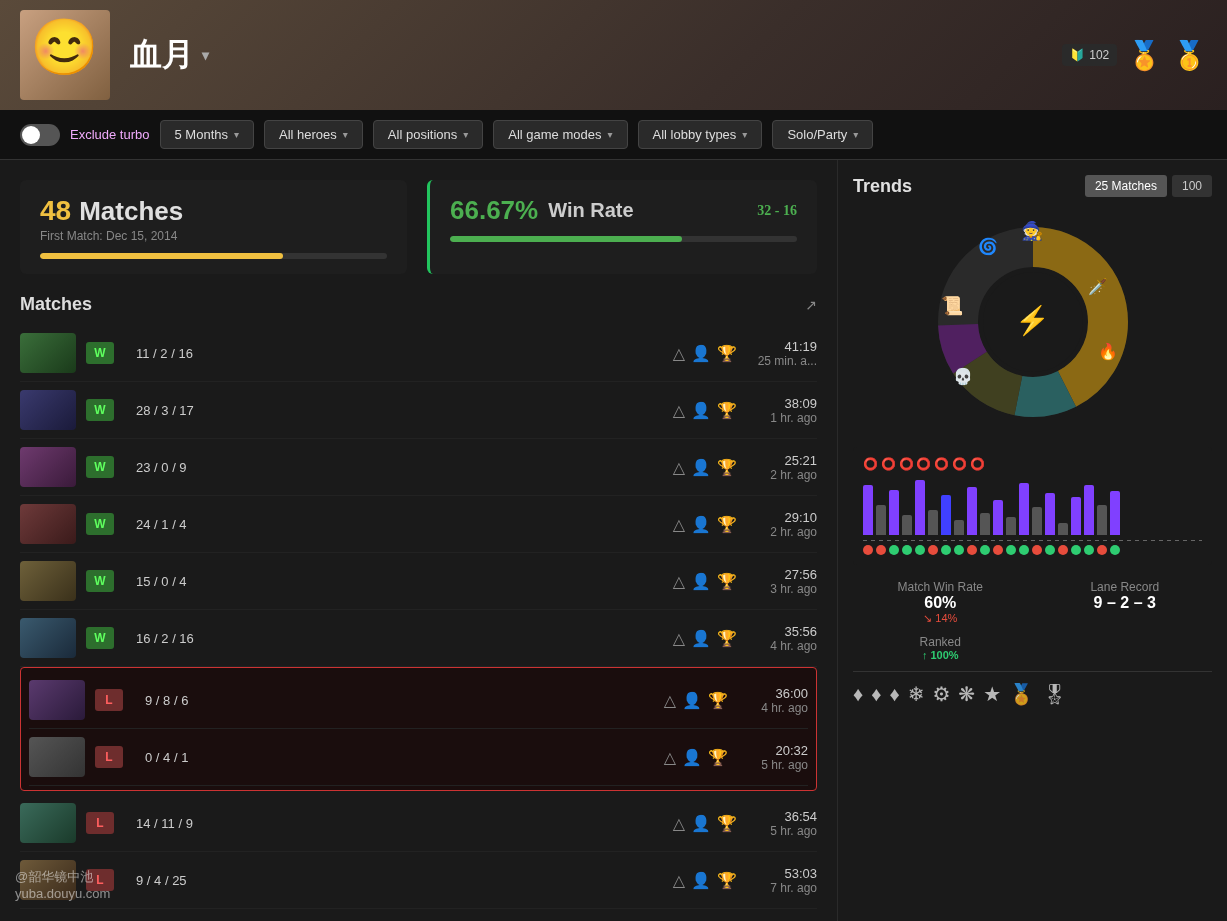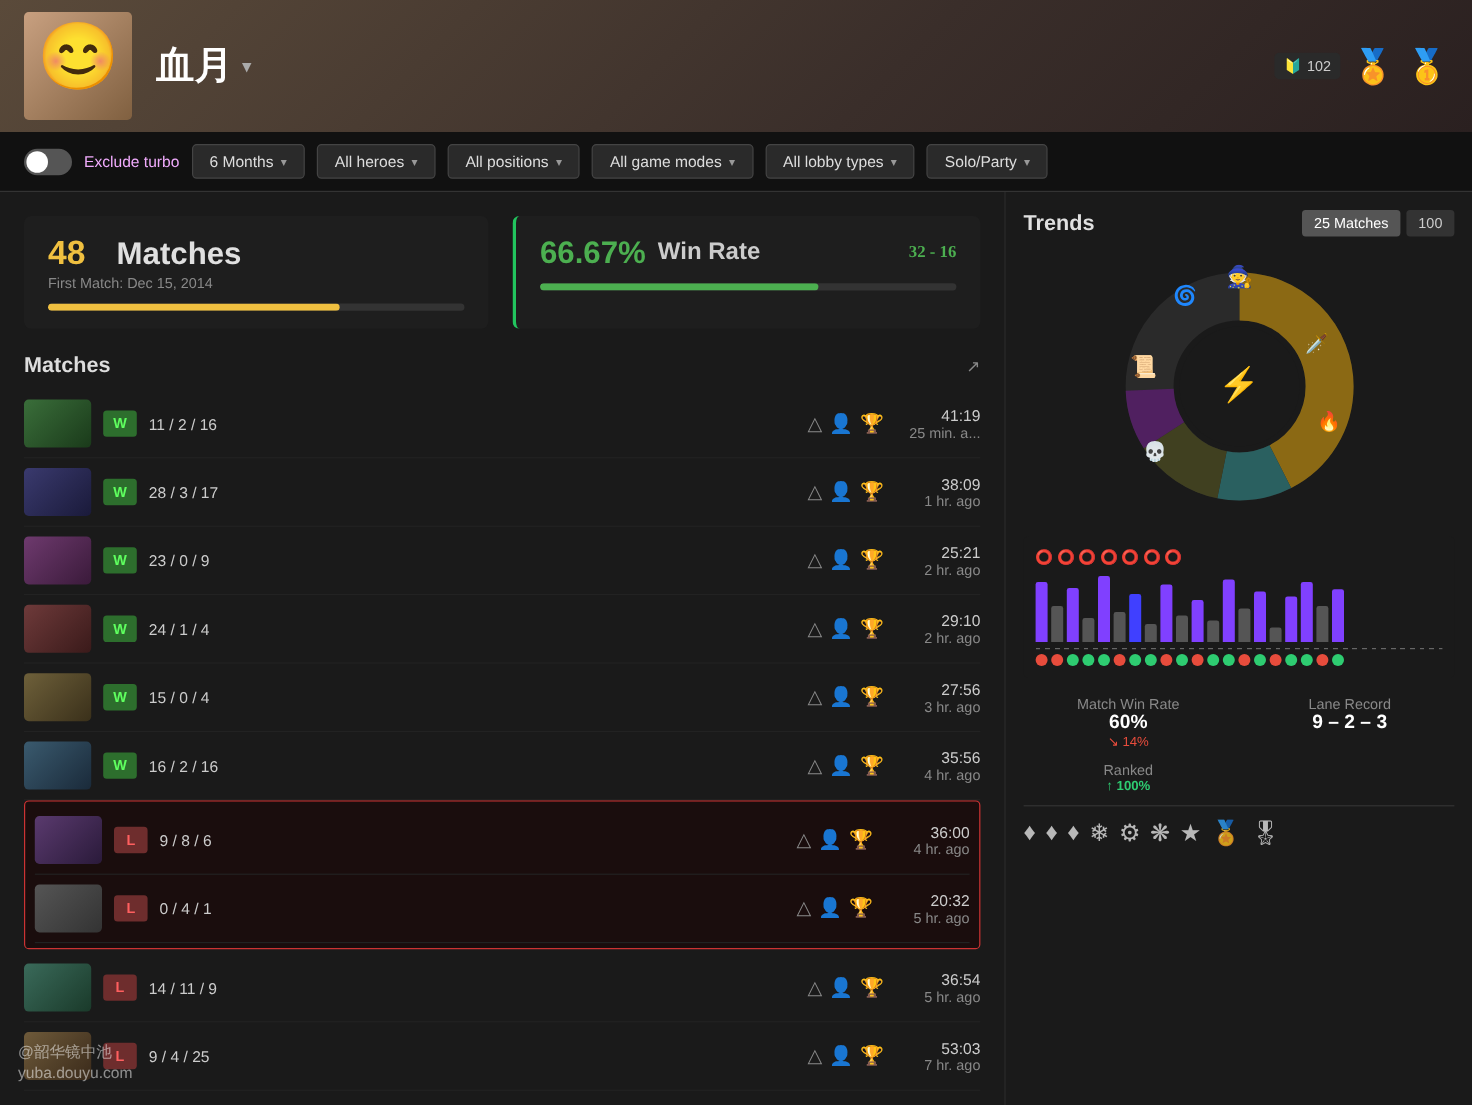--- a/index.html
+++ b/index.html
@@ -286,7 +286,7 @@
   </div>
   <span class="toggle-label">Exclude turbo</span>
   <button class="filter-btn">
-    <span>6 Months</span>
+    <span>5 Months</span>
     <span class="arr">▾</span>
   </button>
   <button class="filter-btn">

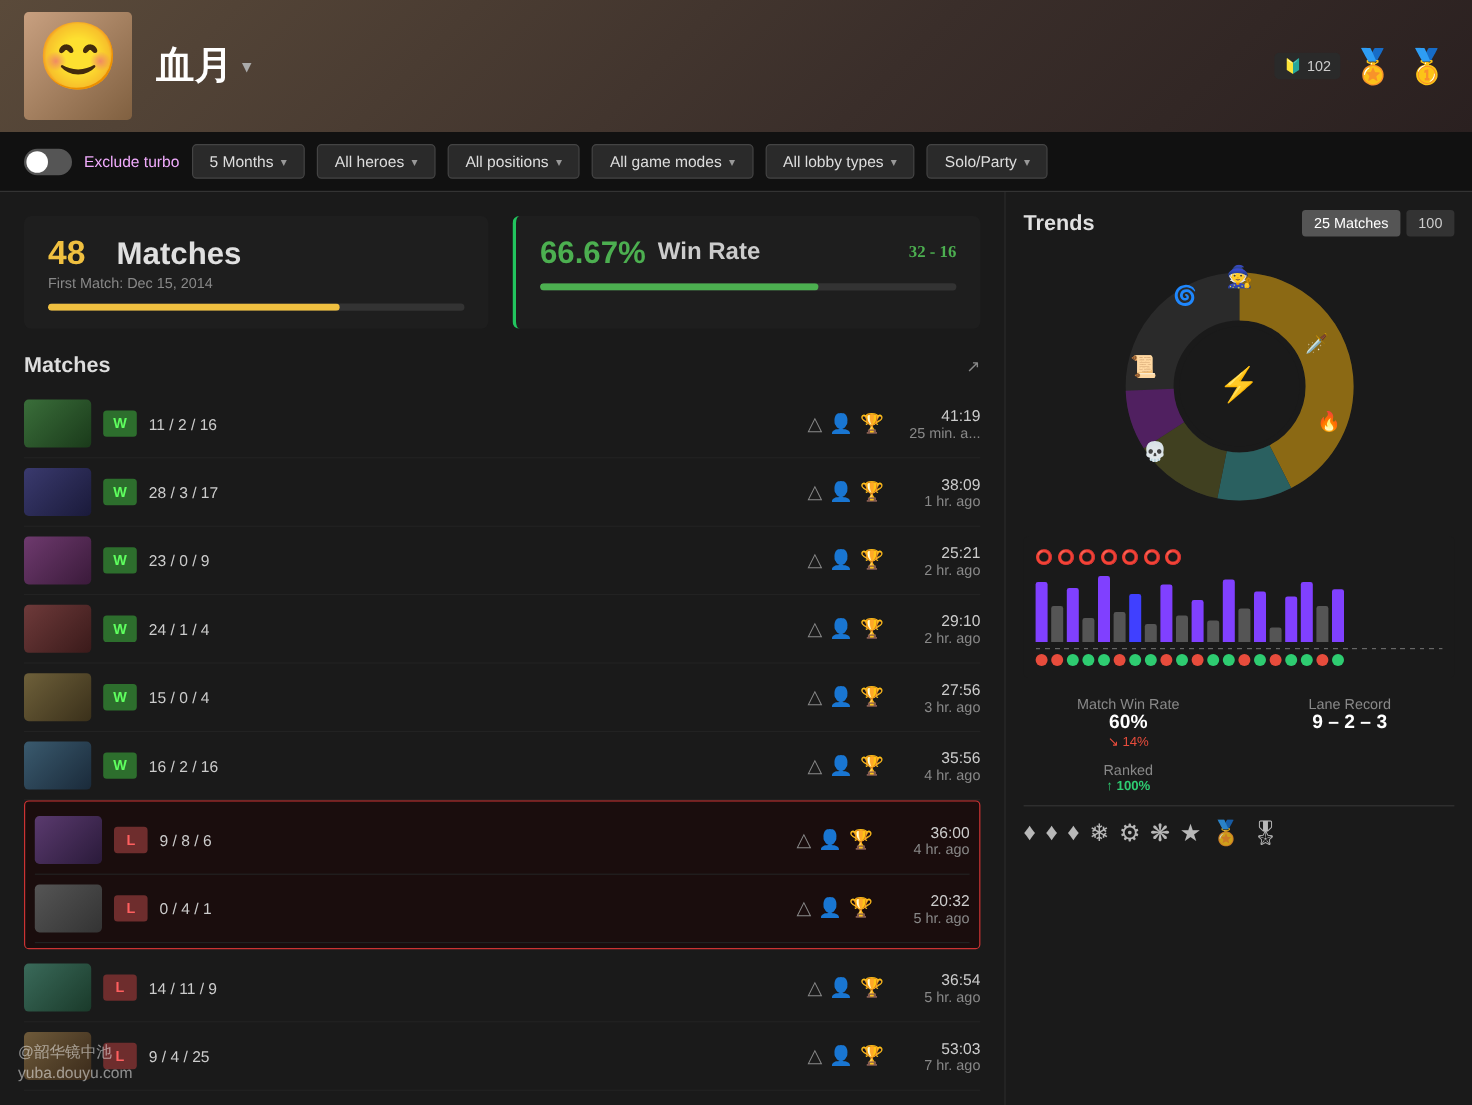--- a/index.html
+++ b/index.html
@@ -103,7 +103,7 @@
       font-size: 28px;
       font-weight: bold;
       color: #f0c040;
-      display: flex; align-items: baseline; gap: 26px;
+      display: flex; align-items: baseline; gap: 8px;
     }
     .matches-count .label { color: #e0e0e0; font-size: 26px; }
     .first-match { font-size: 12px; color: #888; margin-top: 2px; }

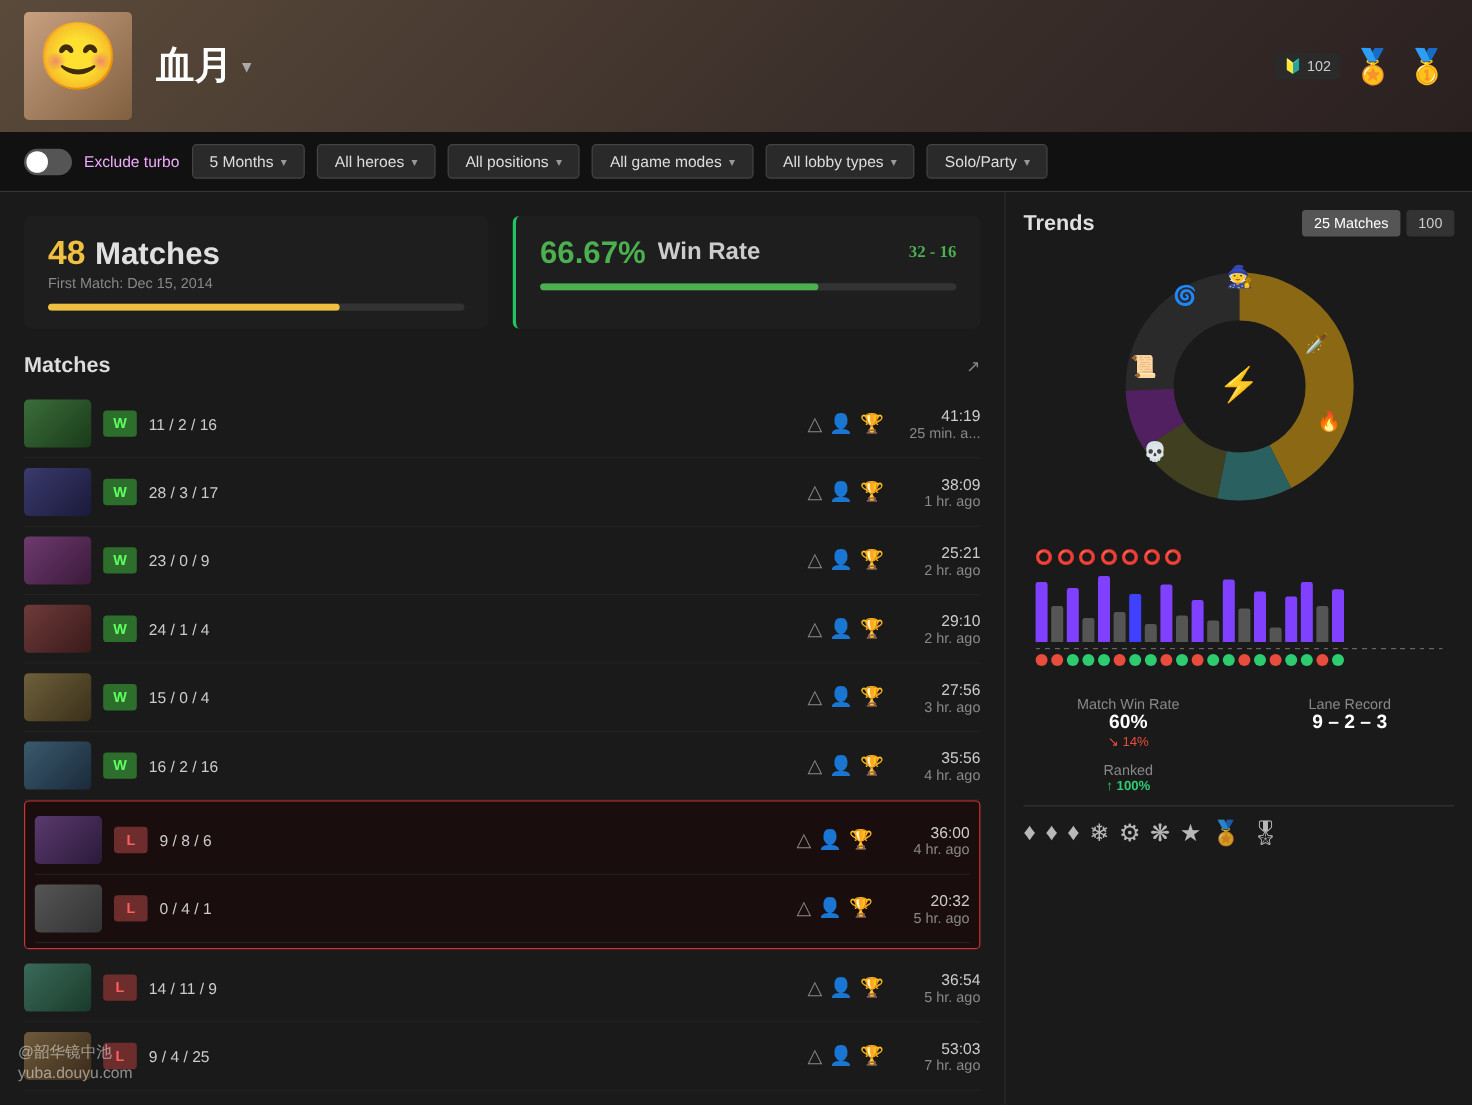--- a/index.html
+++ b/index.html
@@ -158,7 +158,7 @@
     .result-badge.win { background: #2d6e2d; color: #5fff5f; }
     .result-badge.loss { background: #6e2d2d; color: #ff5f5f; }
 
-    .kda { font-size: 13px; color: #ccc; min-width: 90px; }
+    .kda { font-size: 13px; color: #ccc; min-width: 90px; margin-left: 12px; }
     .spacer { flex: 1; }
     .match-icons { display: flex; gap: 6px; align-items: center; }
     .match-icon { font-size: 16px; color: #888; }

